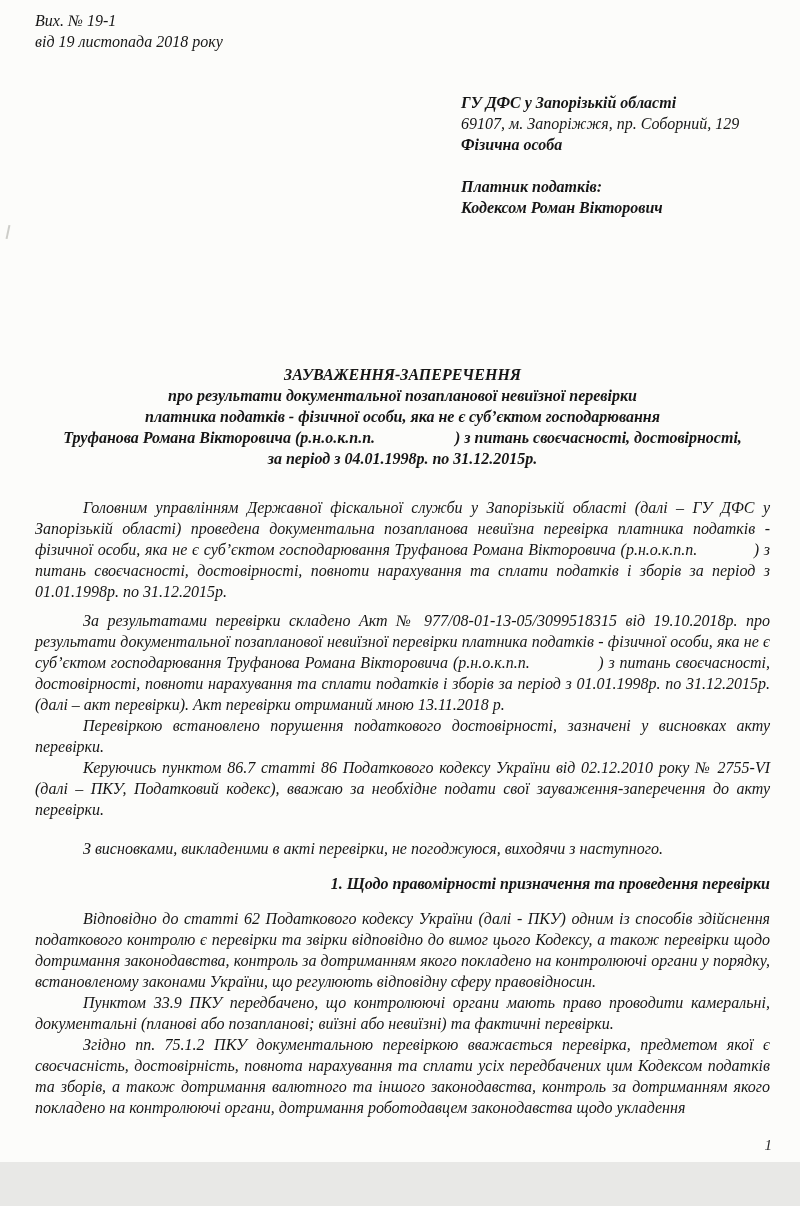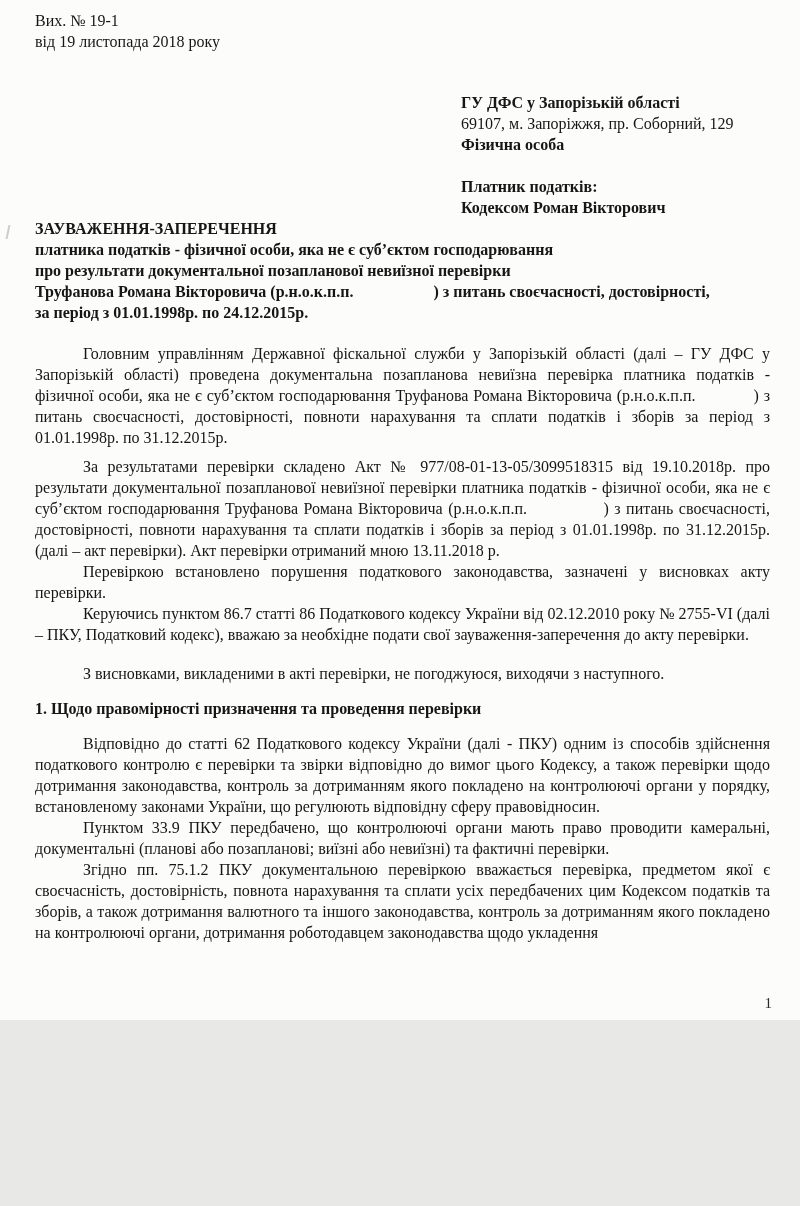--- a/index.html
+++ b/index.html
@@ -17,13 +17,14 @@
   .page {
     position: relative;
     width: 800px;
-    height: 1020px;
+    height: 1162px;
     background: #fcfcfa;
     box-sizing: border-box;
     padding: 10px 30px 0 35px;
     font-size: 16px;
     line-height: 21px;
     overflow: hidden;
+    font-style: italic;
   }
   .b { font-weight: bold; }
   .ref div { white-space: pre; }

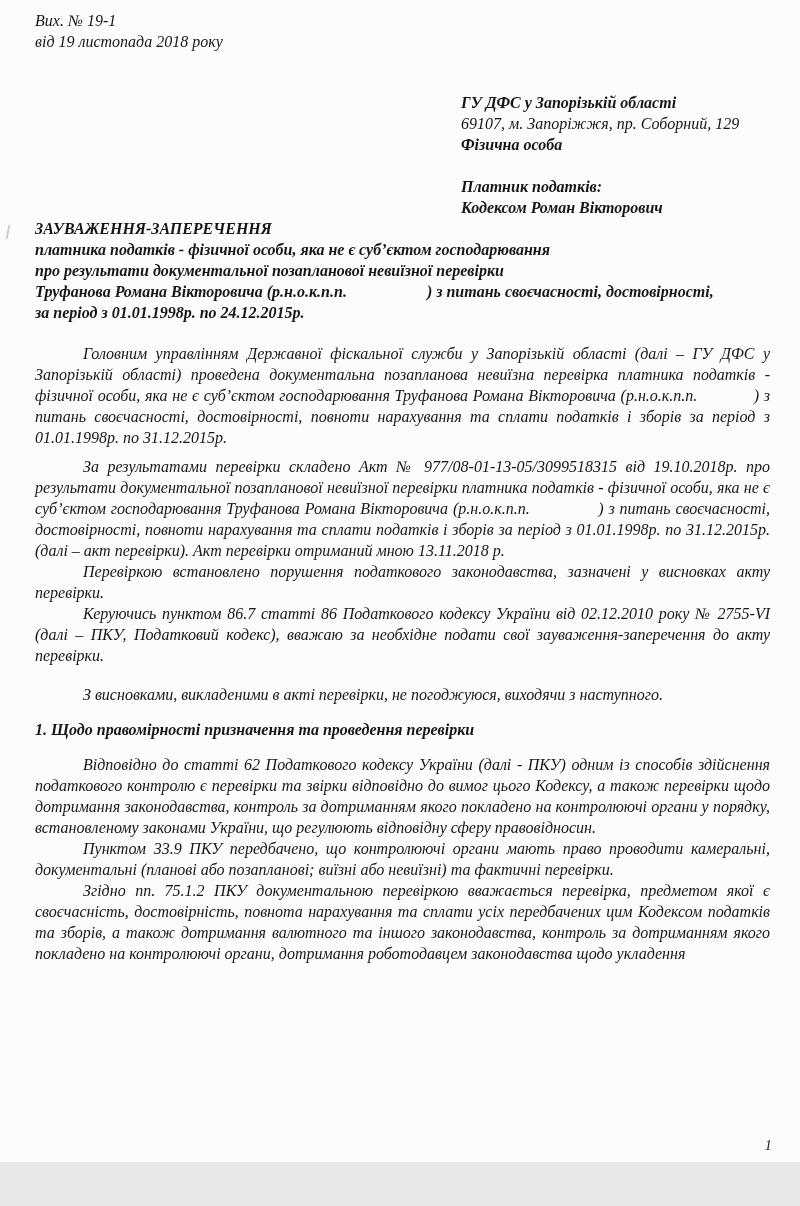--- a/index.html
+++ b/index.html
@@ -34,6 +34,8 @@
   }
   .recipient .gap-above { margin-top: 21px; }
   .title {
+    margin-top: 146px;
+    text-align: center;
     font-weight: bold;
   }
   .title div { white-space: pre-wrap; }

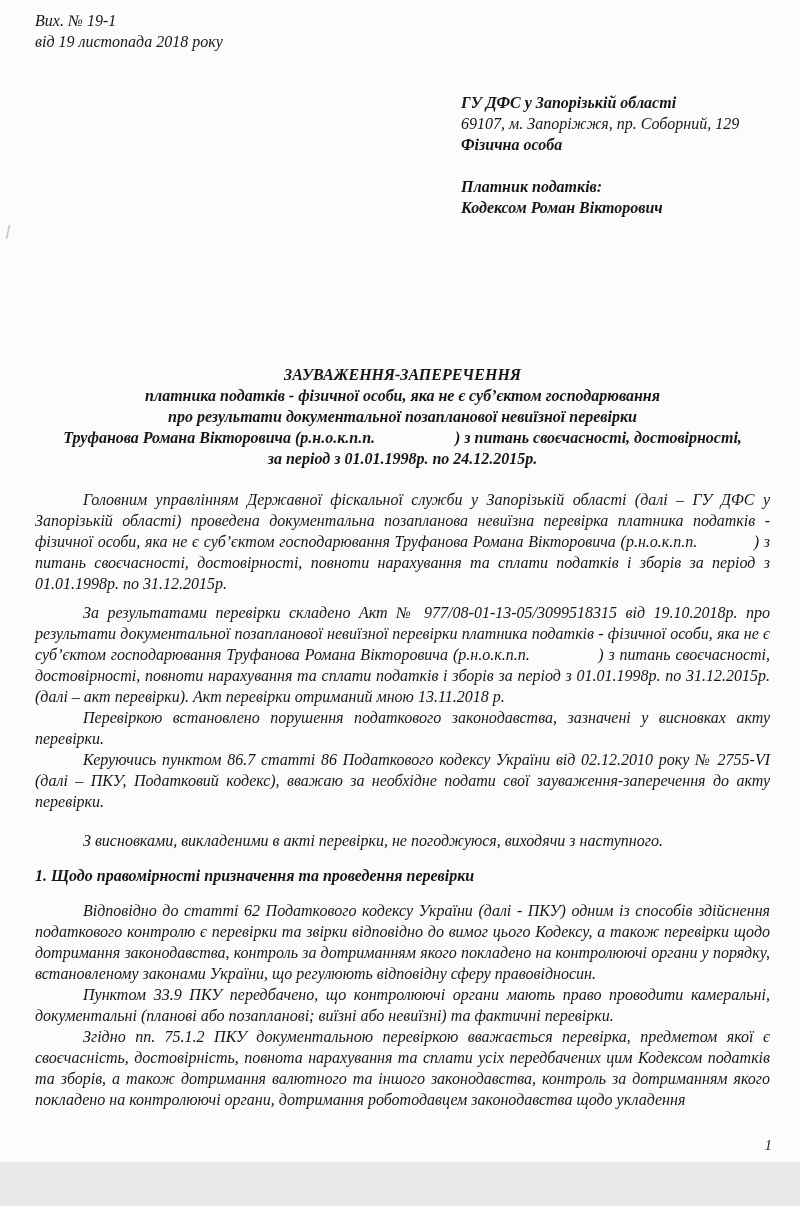--- a/index.html
+++ b/index.html
@@ -95,8 +95,8 @@
 
   <div class="title">
     <div>ЗАУВАЖЕННЯ-ЗАПЕРЕЧЕННЯ</div>
+    <div>про результати документальної позапланової невиїзної перевірки</div>
     <div>платника податків - фізичної особи, яка не є суб’єктом господарювання</div>
-    <div>про результати документальної позапланової невиїзної перевірки</div>
     <div>Труфанова Романа Вікторовича (р.н.о.к.п.п.&nbsp;&nbsp;&nbsp;&nbsp;&nbsp;&nbsp;&nbsp;&nbsp;&nbsp;&nbsp;&nbsp;&nbsp;&nbsp;&nbsp;&nbsp;&nbsp;&nbsp;&nbsp;&nbsp;&nbsp;) з питань своєчасності, достовірності,</div>
     <div>за період з 01.01.1998р. по 24.12.2015р.</div>
   </div>

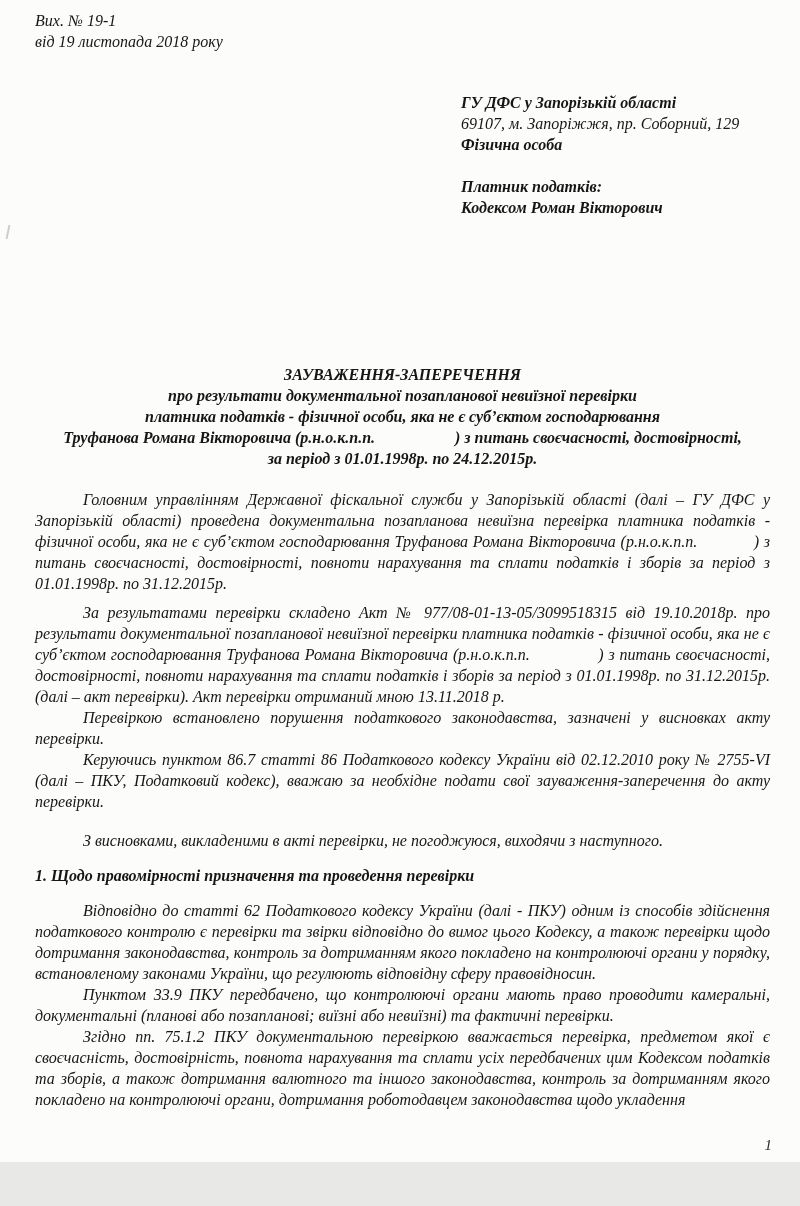--- a/index.html
+++ b/index.html
@@ -98,7 +98,7 @@
     <div>про результати документальної позапланової невиїзної перевірки</div>
     <div>платника податків - фізичної особи, яка не є суб’єктом господарювання</div>
     <div>Труфанова Романа Вікторовича (р.н.о.к.п.п.&nbsp;&nbsp;&nbsp;&nbsp;&nbsp;&nbsp;&nbsp;&nbsp;&nbsp;&nbsp;&nbsp;&nbsp;&nbsp;&nbsp;&nbsp;&nbsp;&nbsp;&nbsp;&nbsp;&nbsp;) з питань своєчасності, достовірності,</div>
-    <div>за період з 01.01.1998р. по 24.12.2015р.</div>
+    <div>за період з 04.01.1998р. по 31.12.2015р.</div>
   </div>
 
   <div class="body">

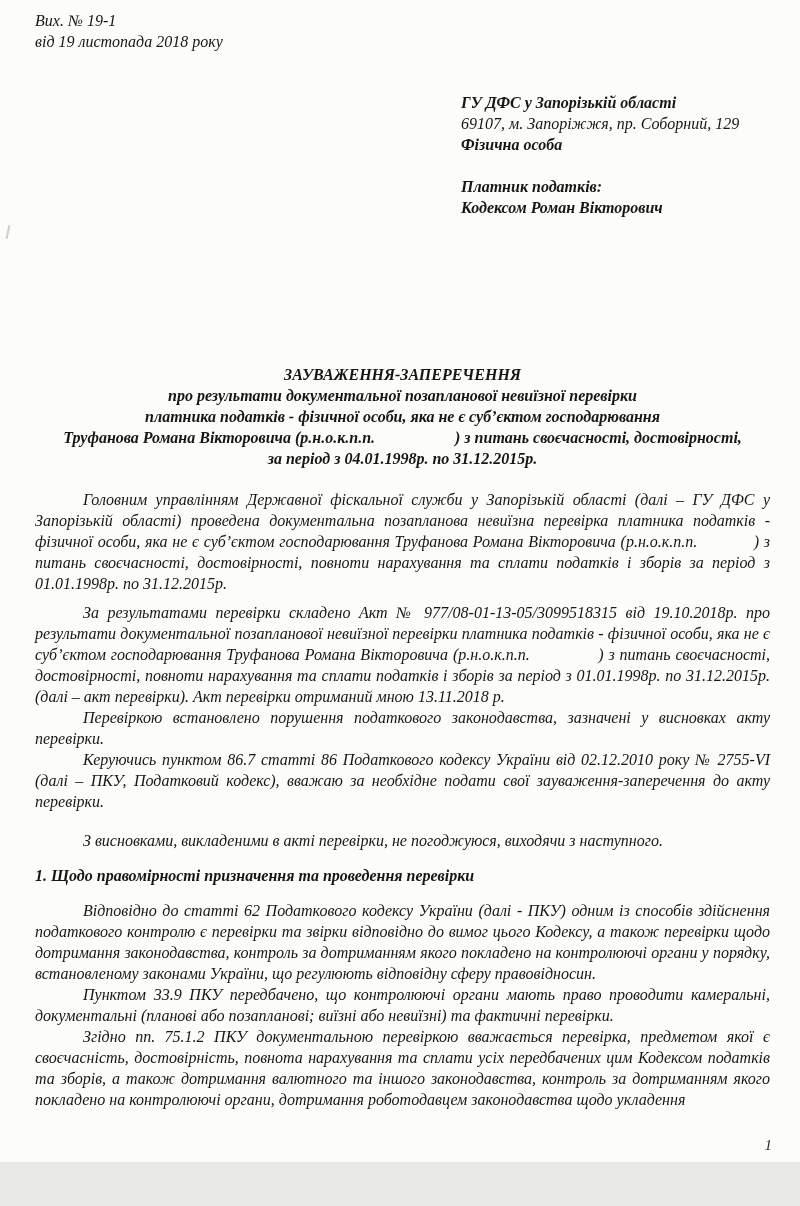--- a/index.html
+++ b/index.html
@@ -39,7 +39,7 @@
     font-weight: bold;
   }
   .title div { white-space: pre-wrap; }
-  .body { margin-top: 20px; }
+  .body { margin-top: 28px; }
   p.para {
     margin: 0;
     text-align: justify;

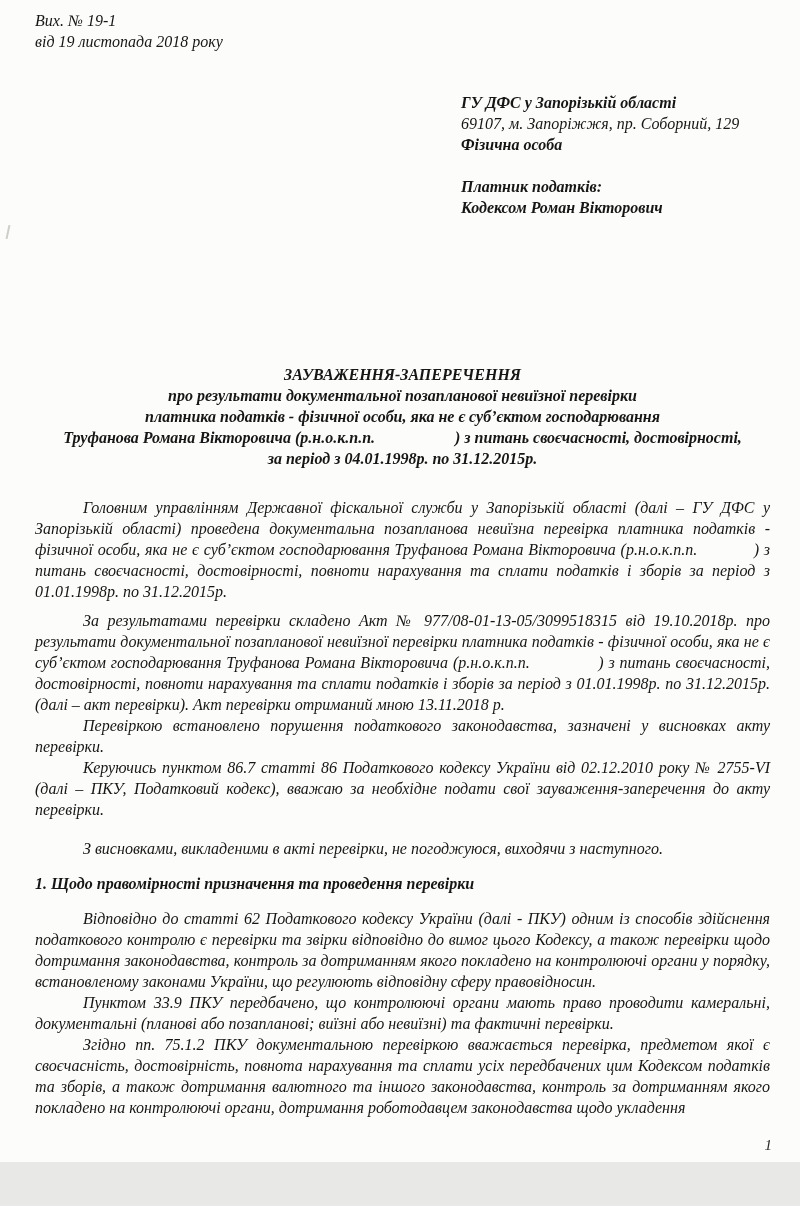--- a/index.html
+++ b/index.html
@@ -104,7 +104,7 @@
   <div class="body">
     <p class="para">Головним управлінням Державної фіскальної служби у Запорізькій області (далі – ГУ ДФС у Запорізькій області) проведена документальна позапланова невиїзна перевірка платника податків - фізичної особи, яка не є суб’єктом господарювання Труфанова Романа Вікторовича (р.н.о.к.п.п.&nbsp;&nbsp;&nbsp;&nbsp;&nbsp;&nbsp;&nbsp;&nbsp;&nbsp;&nbsp;&nbsp;&nbsp;) з питань своєчасності, достовірності, повноти нарахування та сплати податків і зборів за період з 01.01.1998р. по 31.12.2015р.</p>
     <p class="para gap-top">За результатами перевірки складено Акт № 977/08-01-13-05/3099518315 від 19.10.2018р. про результати документальної позапланової невиїзної перевірки платника податків - фізичної особи, яка не є суб’єктом господарювання Труфанова Романа Вікторовича (р.н.о.к.п.п.&nbsp;&nbsp;&nbsp;&nbsp;&nbsp;&nbsp;&nbsp;&nbsp;&nbsp;&nbsp;&nbsp;&nbsp;&nbsp;&nbsp;) з питань своєчасності, достовірності, повноти нарахування та сплати податків і зборів за період з 01.01.1998р. по 31.12.2015р.  (далі – акт перевірки). Акт перевірки отриманий мною 13.11.2018 р.</p>
-    <p class="para">Перевіркою встановлено порушення податкового законодавства, зазначені у висновках акту перевірки.</p>
+    <p class="para">Перевіркою встановлено порушення податкового достовірності, зазначені у висновках акту перевірки.</p>
     <p class="para">Керуючись пунктом 86.7 статті 86 Податкового кодексу України від 02.12.2010 року № 2755-VI (далі – ПКУ, Податковий кодекс), вважаю за необхідне подати свої зауваження-заперечення до акту перевірки.</p>
     <p class="para gap-big">З висновками, викладеними в акті перевірки, не погоджуюся, виходячи з наступного.</p>
 

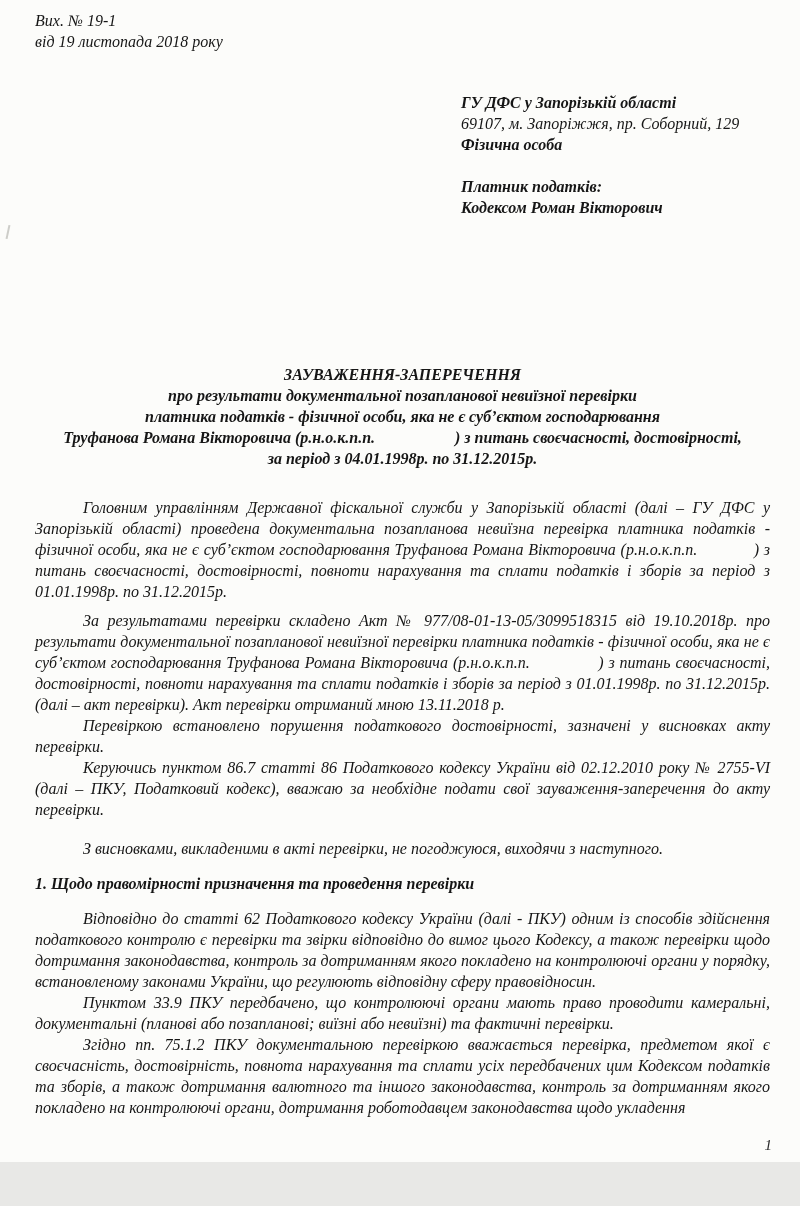--- a/index.html
+++ b/index.html
@@ -50,7 +50,7 @@
   p.para.gap-big { margin-top: 18px; }
   .section-heading {
     margin: 14px 0;
-    text-align: left;
+    text-align: right;
     font-weight: bold;
   }
   .pagenum {

